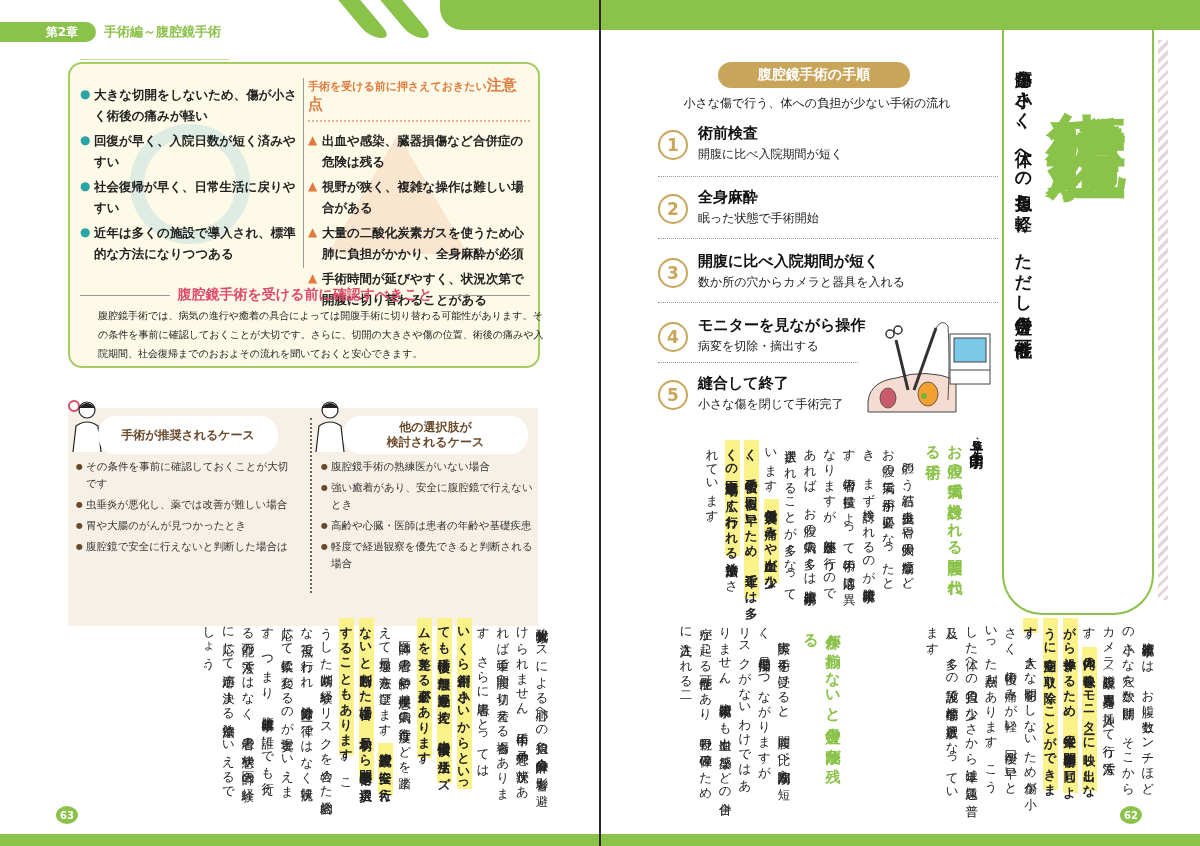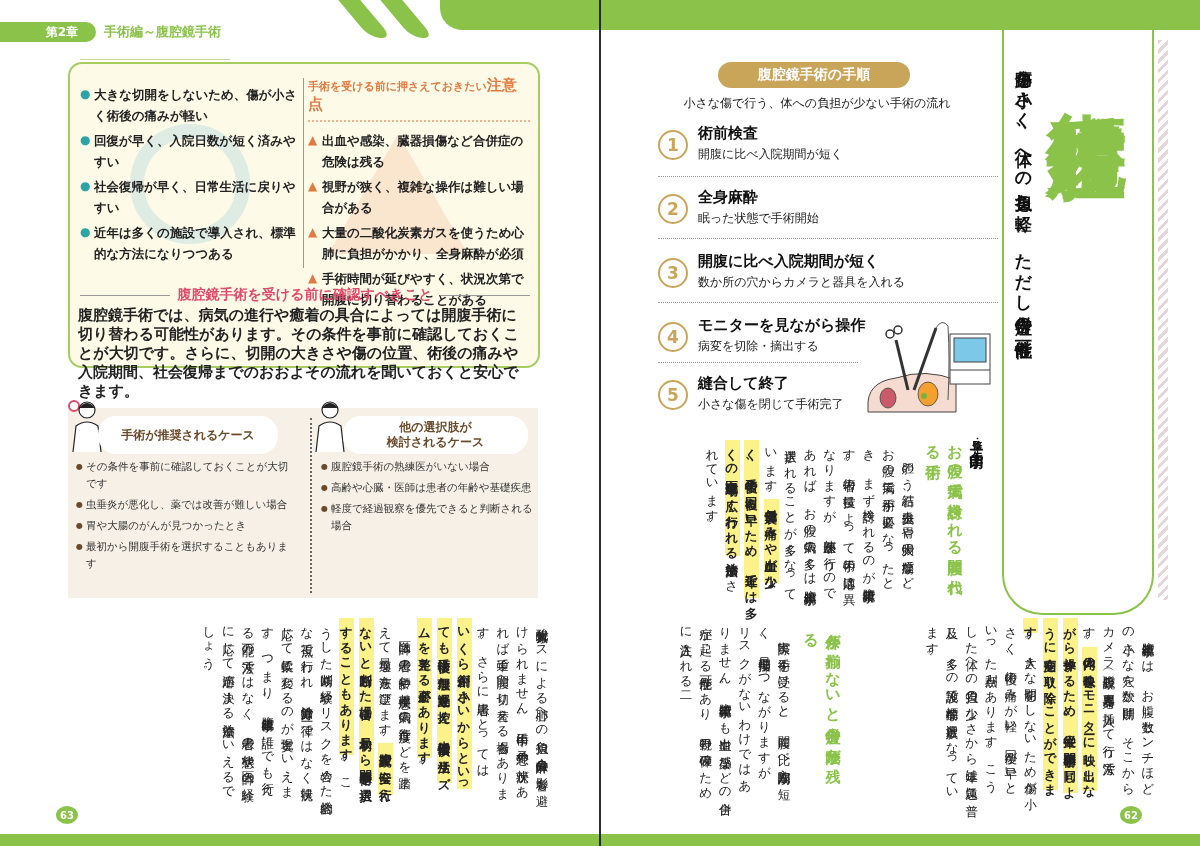--- a/index.html
+++ b/index.html
@@ -33,7 +33,7 @@
 .bg-tri{position:absolute;left:258px;top:70px;width:0;height:0;border-left:70px solid transparent;border-right:70px solid transparent;border-bottom:120px solid rgba(240,150,120,.22)}
 .check-title{position:absolute;left:10px;top:222px;width:450px;text-align:center;color:#e04a6b;font-size:14px;font-weight:bold;display:flex;align-items:center;gap:8px}
 .check-title:before,.check-title:after{content:"";flex:1;height:1px;background:#999}
-.check-body{position:absolute;left:8px;top:242px;width:452px;font-size:15px;line-height:19px;font-weight:bold;color:#222}
+.check-body{position:absolute;left:28px;top:242px;width:452px;font-size:10px;line-height:19px;font-weight:normal;color:#222}
 
 
 .cases-box{position:absolute;left:68px;top:408px;width:470px;height:190px;background:#f7f0e6}

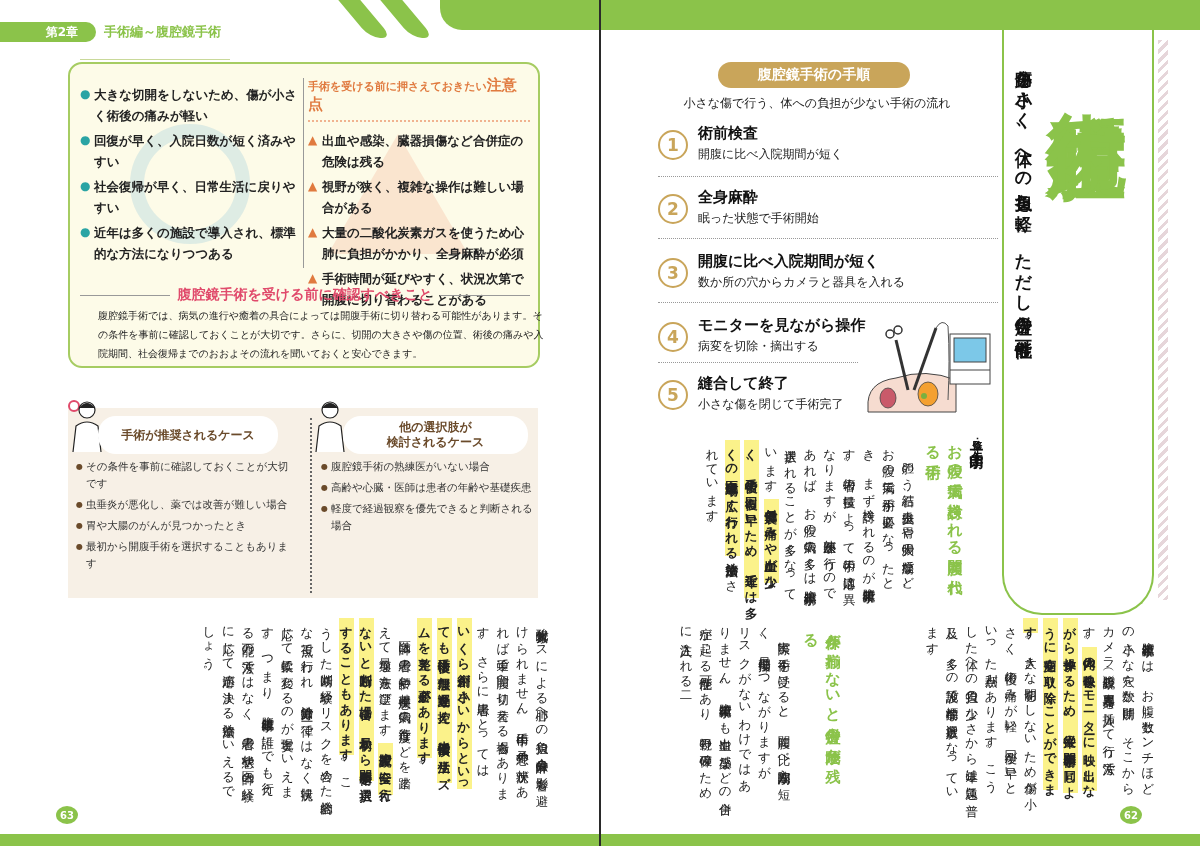--- a/index.html
+++ b/index.html
@@ -36,7 +36,7 @@
 .check-body{position:absolute;left:28px;top:242px;width:452px;font-size:10px;line-height:19px;font-weight:normal;color:#222}
 
 
-.cases-box{position:absolute;left:68px;top:408px;width:470px;height:190px;background:#f7f0e6}
+.cases-box{position:absolute;left:68px;top:408px;width:470px;height:218px;background:#f7f0e6}
 .case-col{position:absolute;top:0;width:230px}
 .case-col.left{left:0}
 .case-col.right{left:245px}

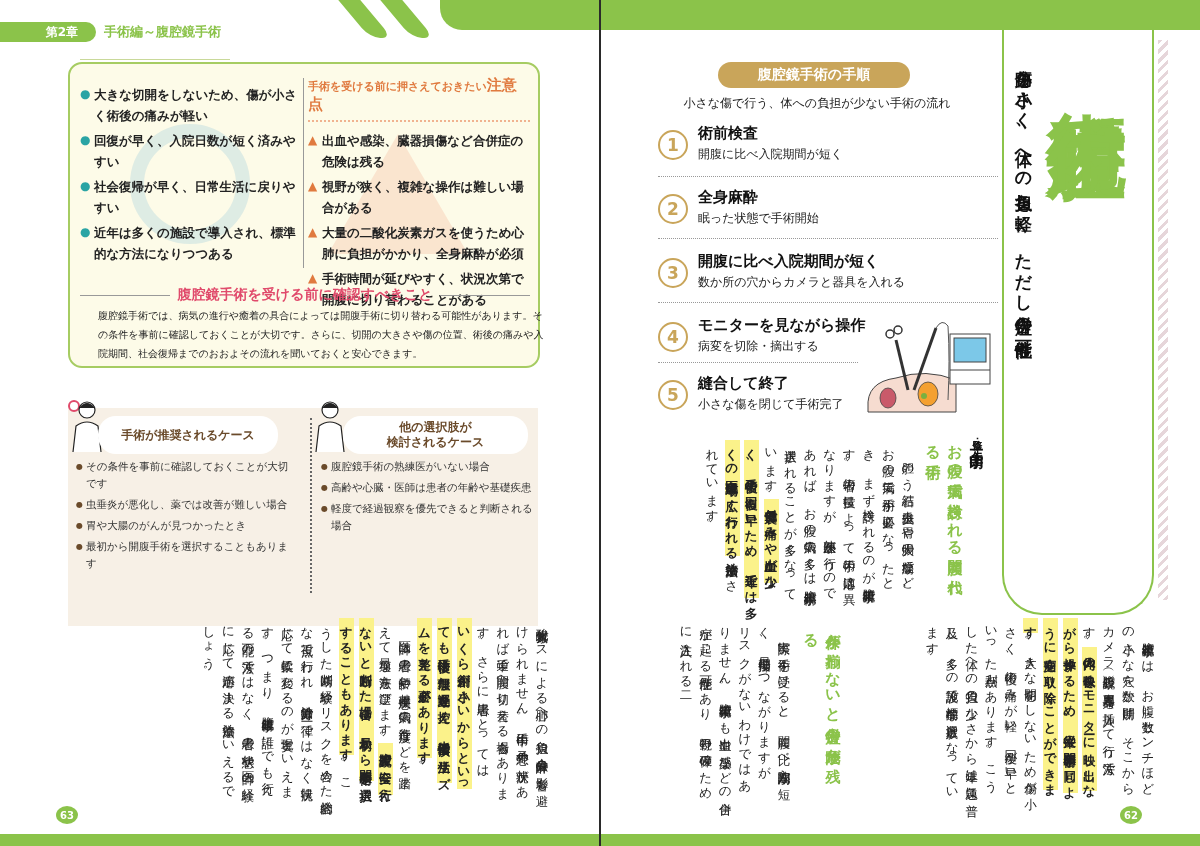--- a/index.html
+++ b/index.html
@@ -151,6 +151,7 @@
       </div>
       <ul class="case-list">
         <li>腹腔鏡手術の熟練医がいない場合</li>
+        <li>強い癒着があり、安全に腹腔鏡で行えないとき</li>
         <li>高齢や心臓・医師は患者の年齢や基礎疾患</li>
         <li>軽度で経過観察を優先できると判断される場合</li>
       </ul>

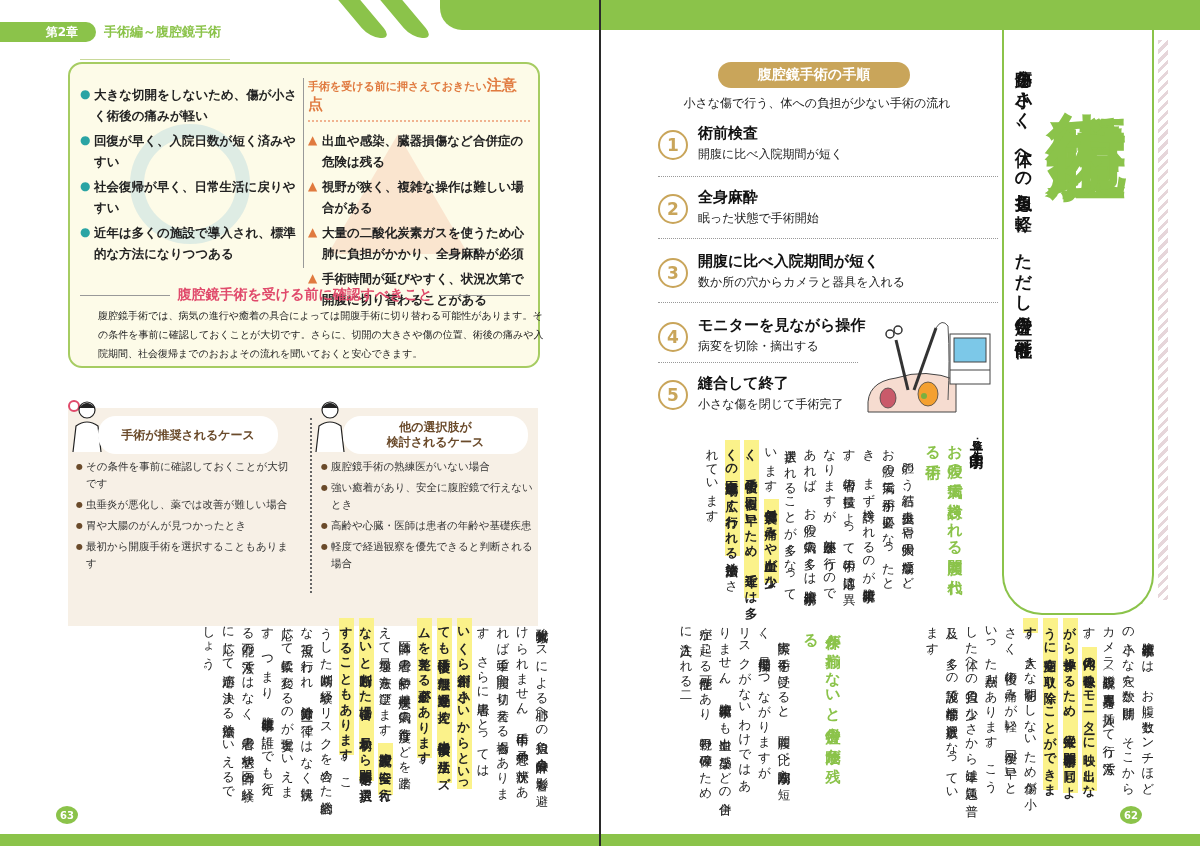--- a/index.html
+++ b/index.html
@@ -136,7 +136,7 @@
         <li>その条件を事前に確認しておくことが大切です</li>
         <li>虫垂炎が悪化し、薬では改善が難しい場合</li>
         <li>胃や大腸のがんが見つかったとき</li>
-        <li>最初から開腹手術を選択することもあります</li>
+        <li>腹腔鏡で安全に行えないと判断した場合は</li>
       </ul>
     </div>
 

